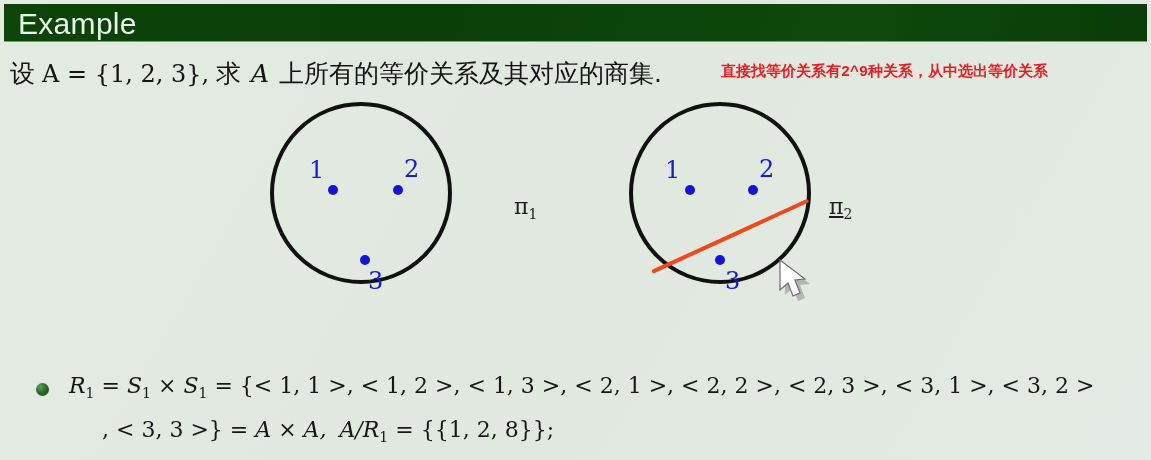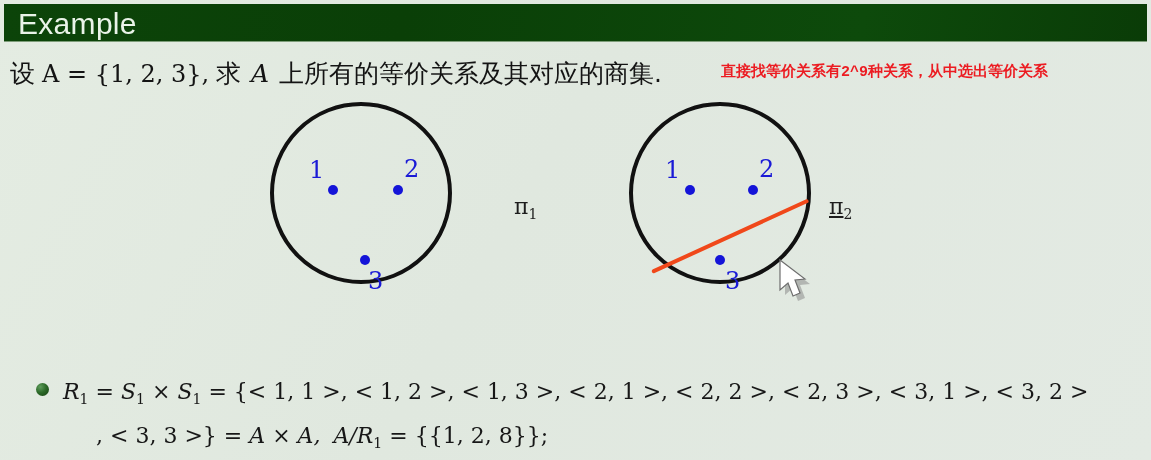--- a/index.html
+++ b/index.html
@@ -153,9 +153,10 @@
   .formula-line {
     font-family: "DejaVu Serif", serif;
     font-size: 22px;
-    line-height: 36px;
+    line-height: 24px;
     color: #171717;
     white-space: nowrap;
+    margin-left: 6px;
   }
   .formula-line.l1 { position: absolute; left: 27px; top: 0px; }
   .formula-line.l2 { position: absolute; left: 60px; top: 44px; }

